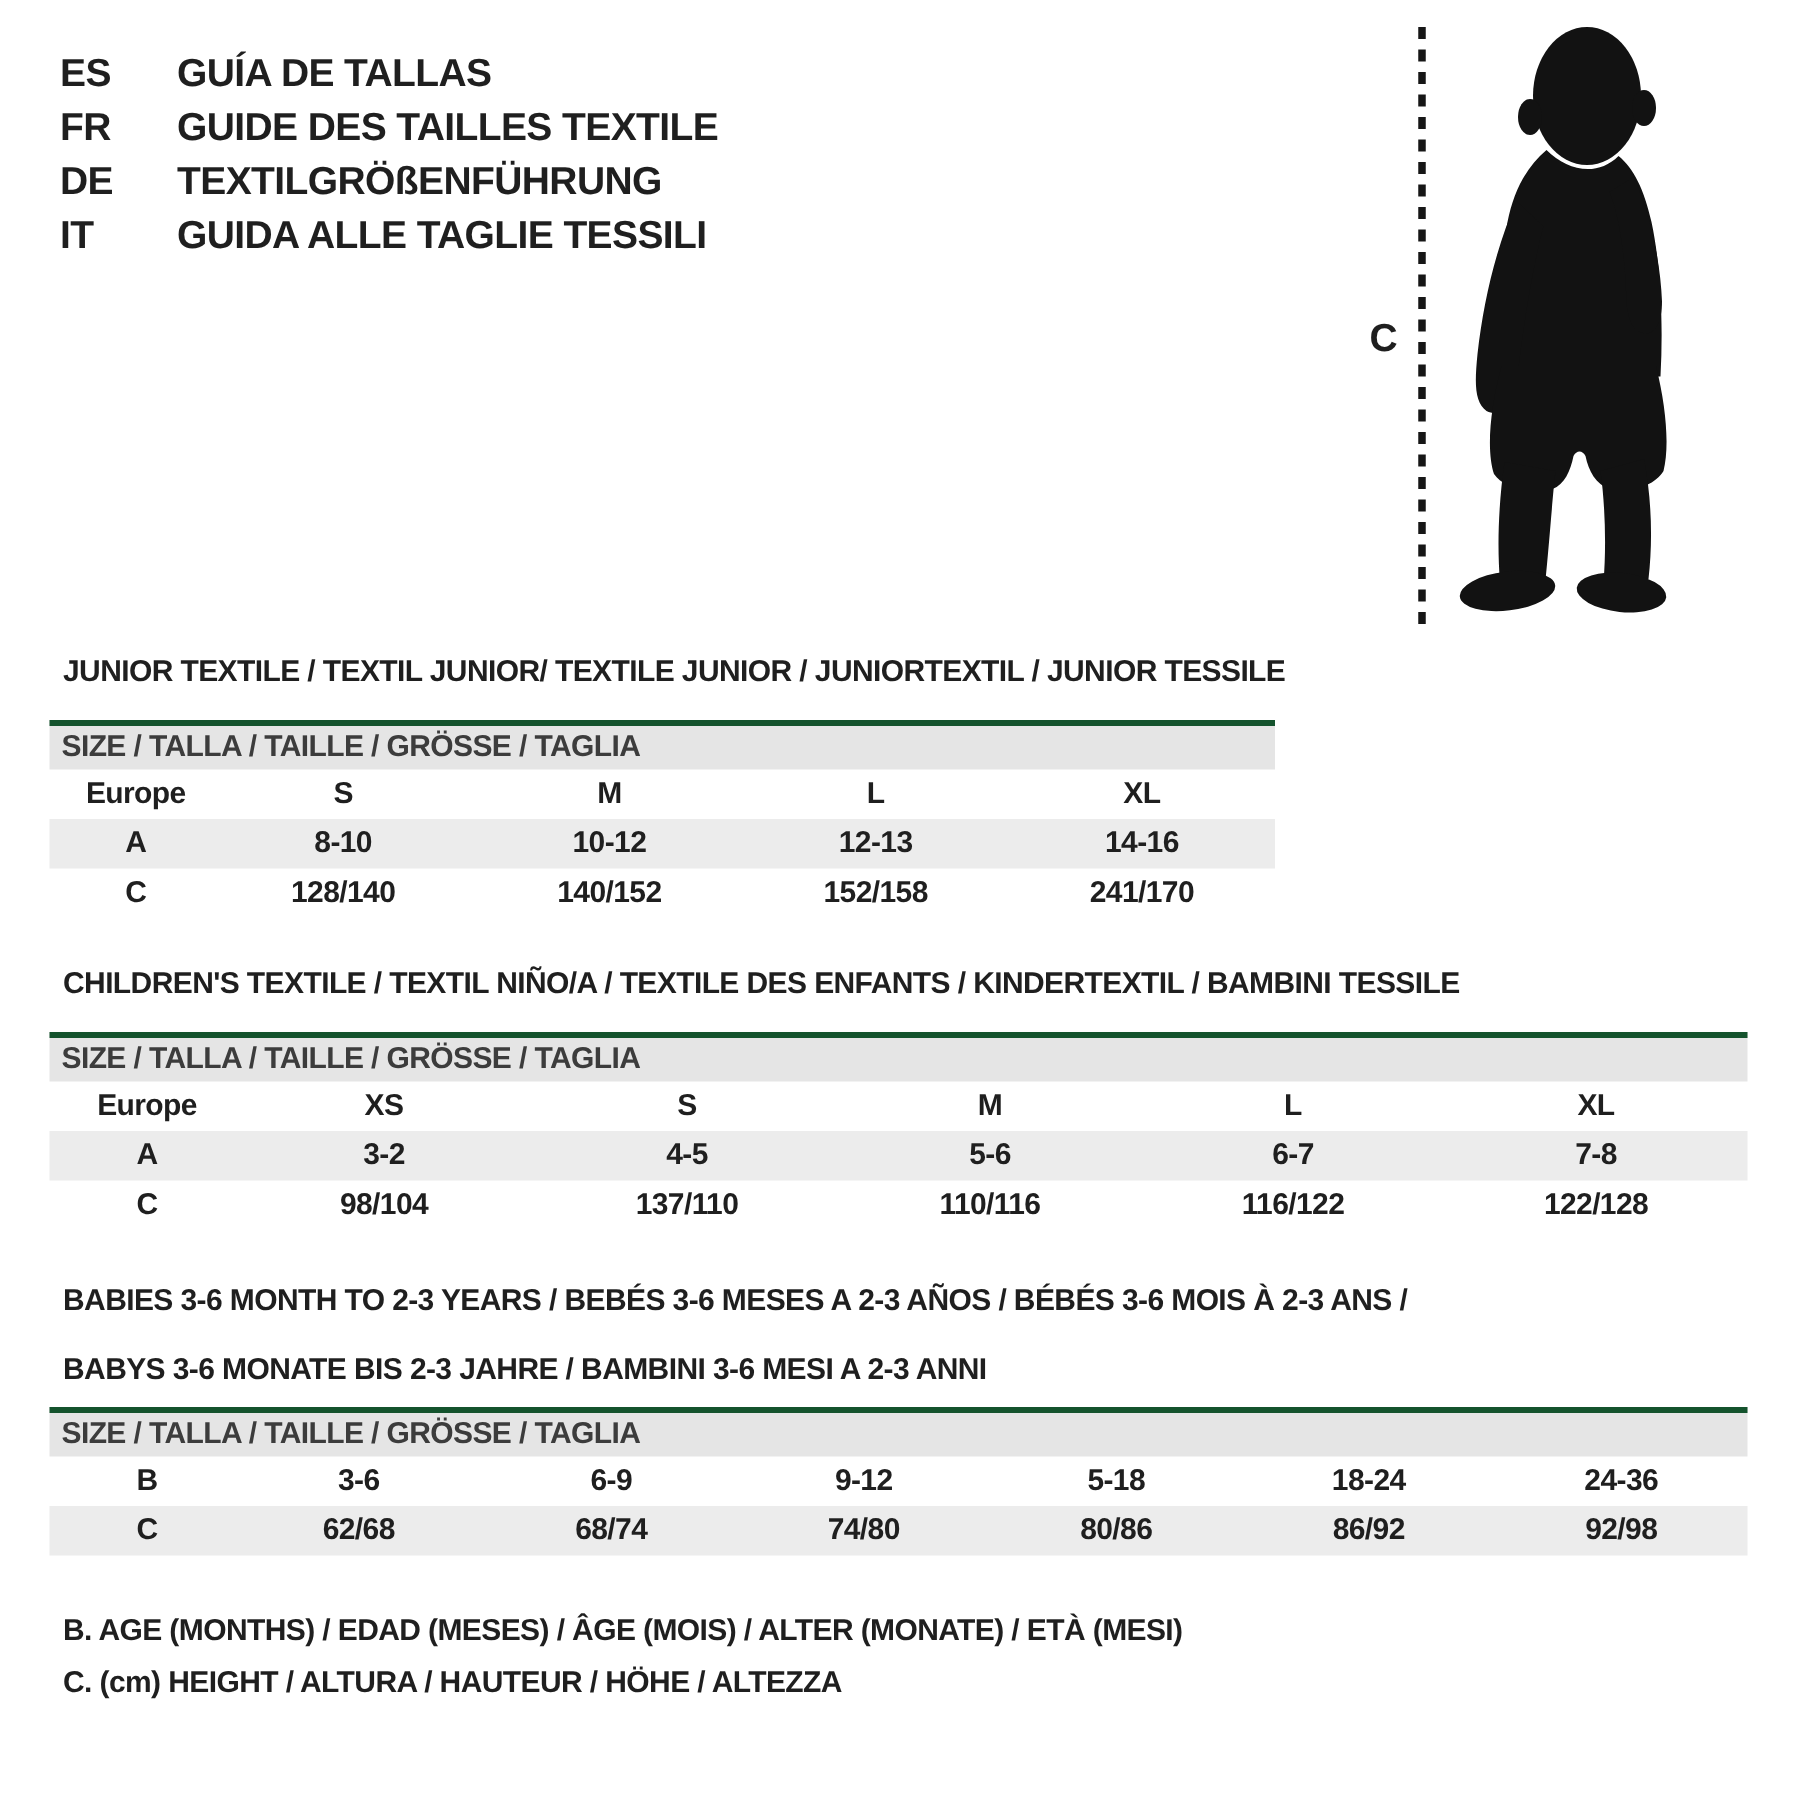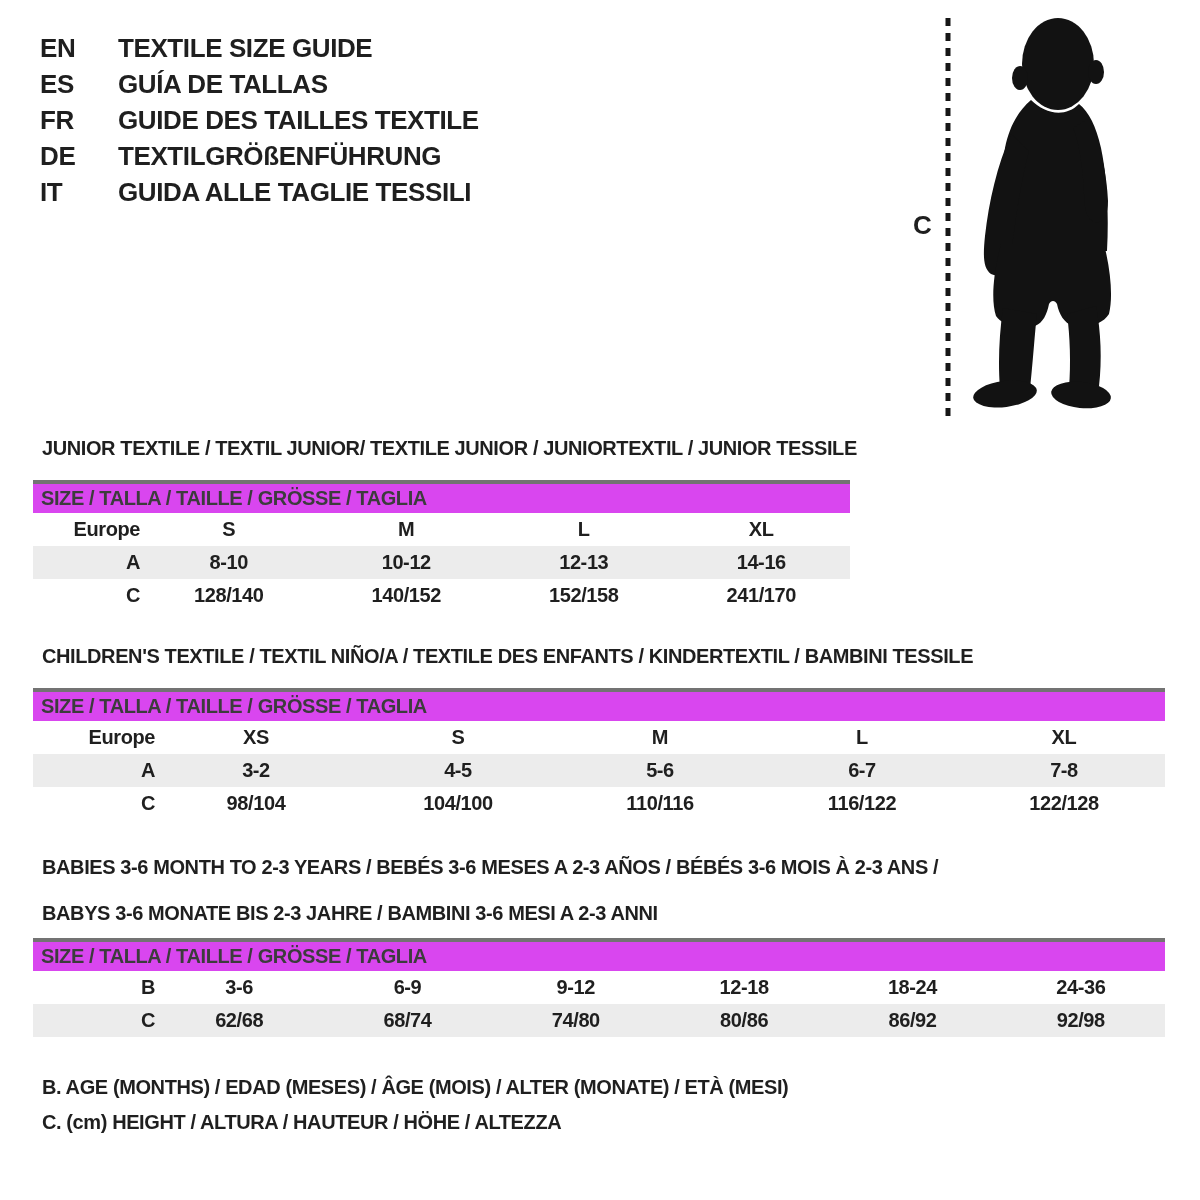--- a/index.html
+++ b/index.html
@@ -56,10 +56,6 @@
 <div class="canvas">
 
   <div class="lang-block">
-    <div class="lang-row">
-      <span class="lang-code">EN</span>
-      <span class="lang-title">TEXTILE SIZE GUIDE</span>
-    </div>
     <div class="lang-row">
       <span class="lang-code">ES</span>
       <span class="lang-title">GUÍA DE TALLAS</span>

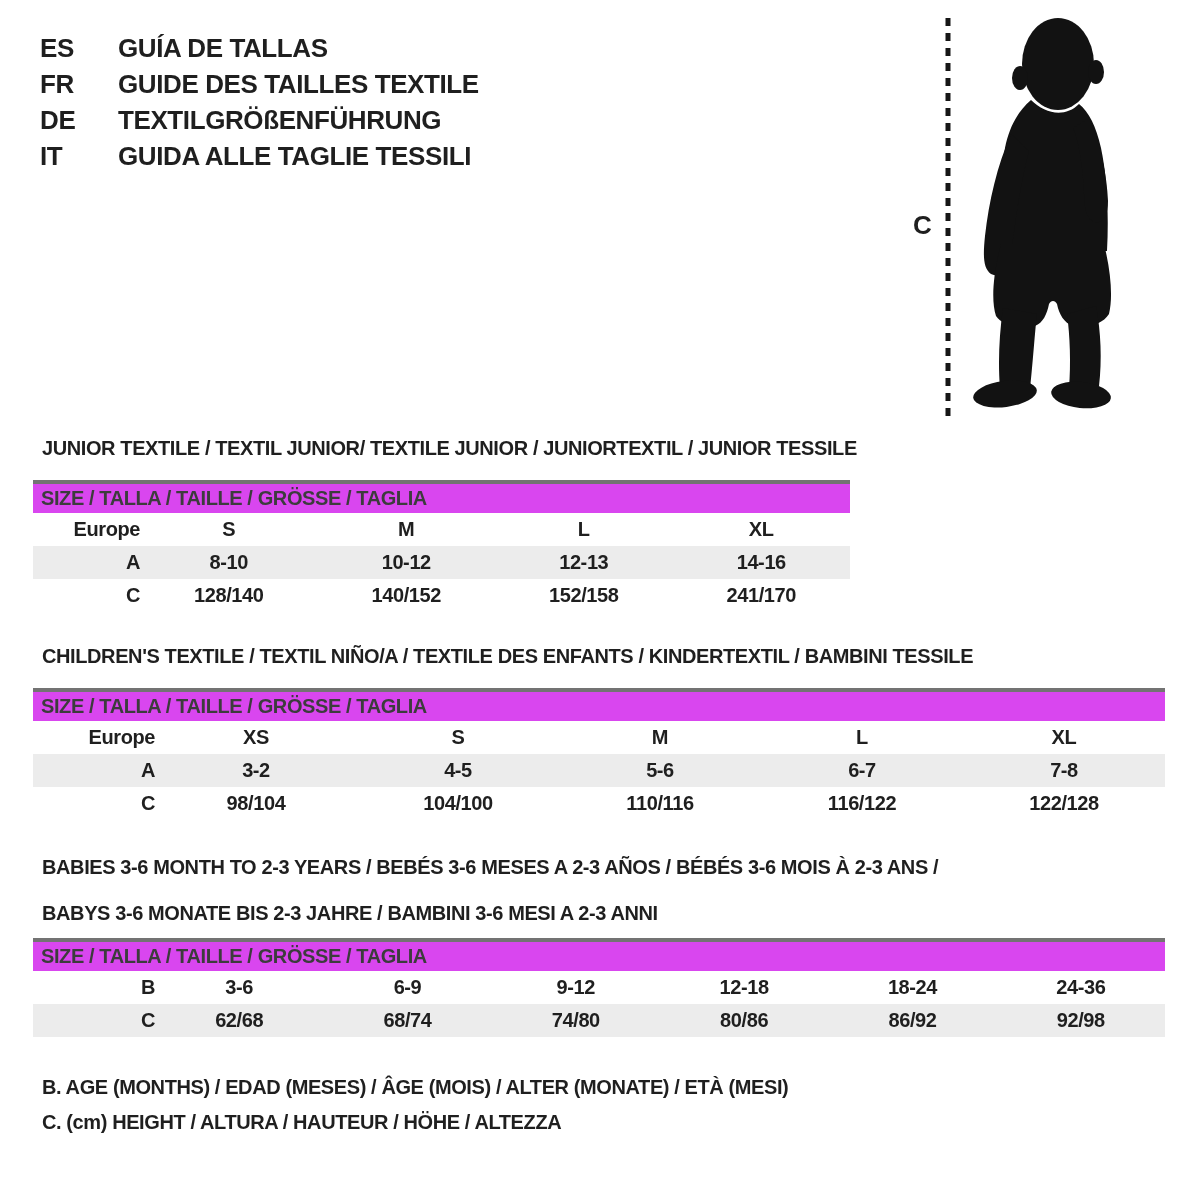--- a/index.html
+++ b/index.html
@@ -35,7 +35,7 @@
   .section-title.multi { line-height:34px; margin-bottom:12px; }
 
   .size-bar {
-    height:29px; background:#d946ef; border-top:4px solid #737373;
+    height:29px; background:#e5e5e5; border-top:4px solid #14532d;
     display:flex; align-items:center; padding-left:8px;
     font-size:20px; color:#3c3c3c; white-space:nowrap;
   }

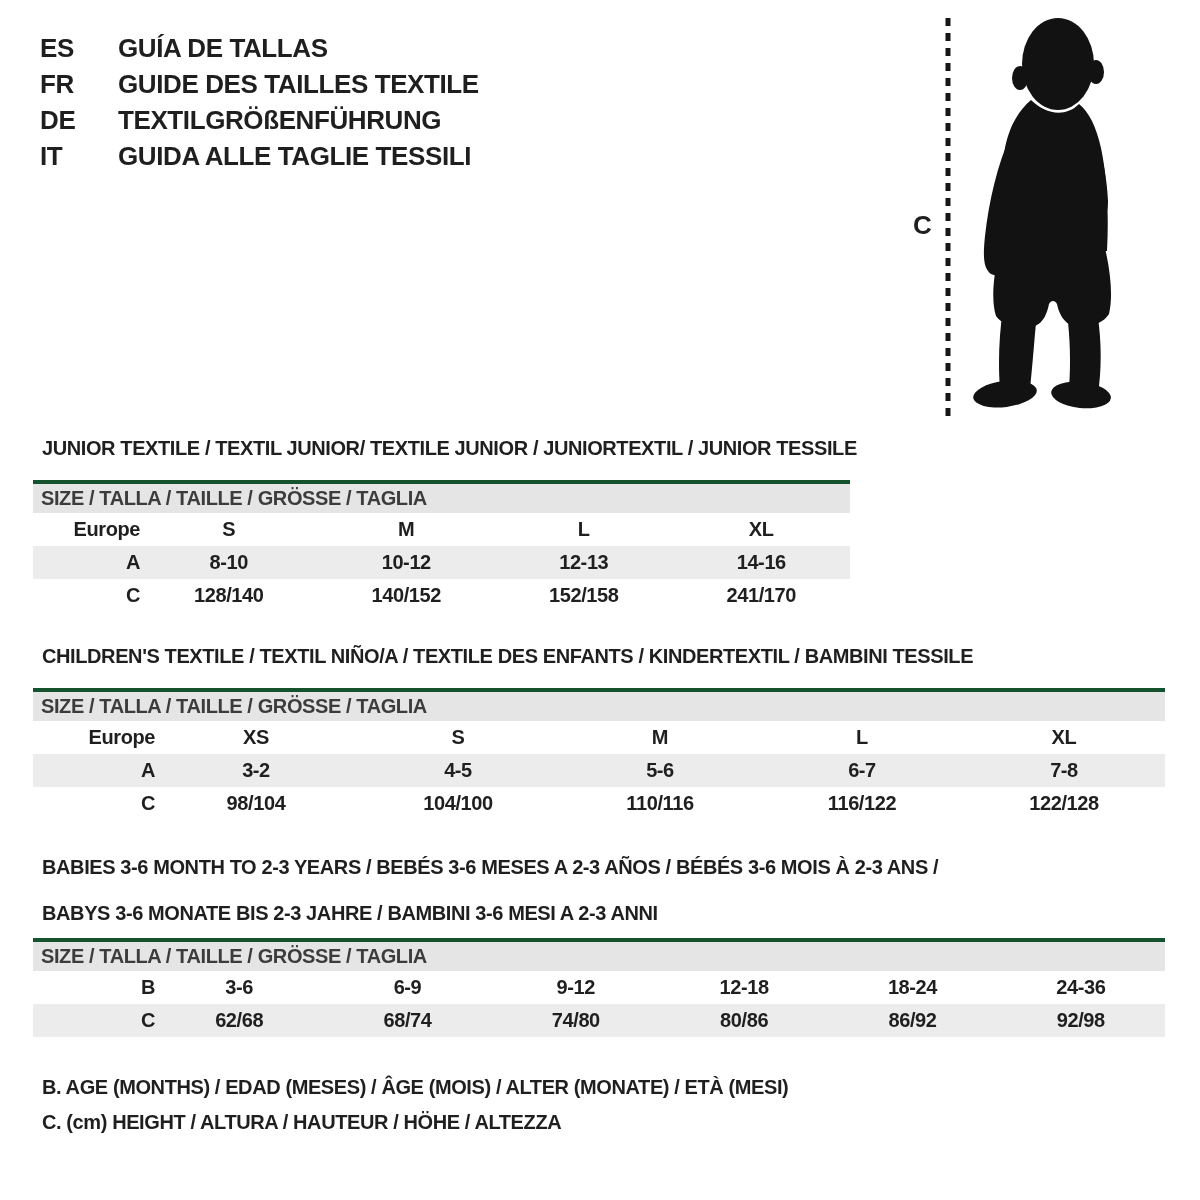--- a/index.html
+++ b/index.html
@@ -42,7 +42,7 @@
   .trow { display:flex; align-items:center; height:33px; font-size:20px; }
   .trow.stripe { background:#ececec; }
   .tcell { text-align:center; }
-  .label-col { flex:0 0 122px; text-align:right; padding-left:8px; box-sizing:border-box; }
+  .label-col { flex:0 0 122px; text-align:center; padding-left:8px; box-sizing:border-box; }
   .label-col.junior { flex:0 0 107px; }
   .val-col { flex:1; }
 

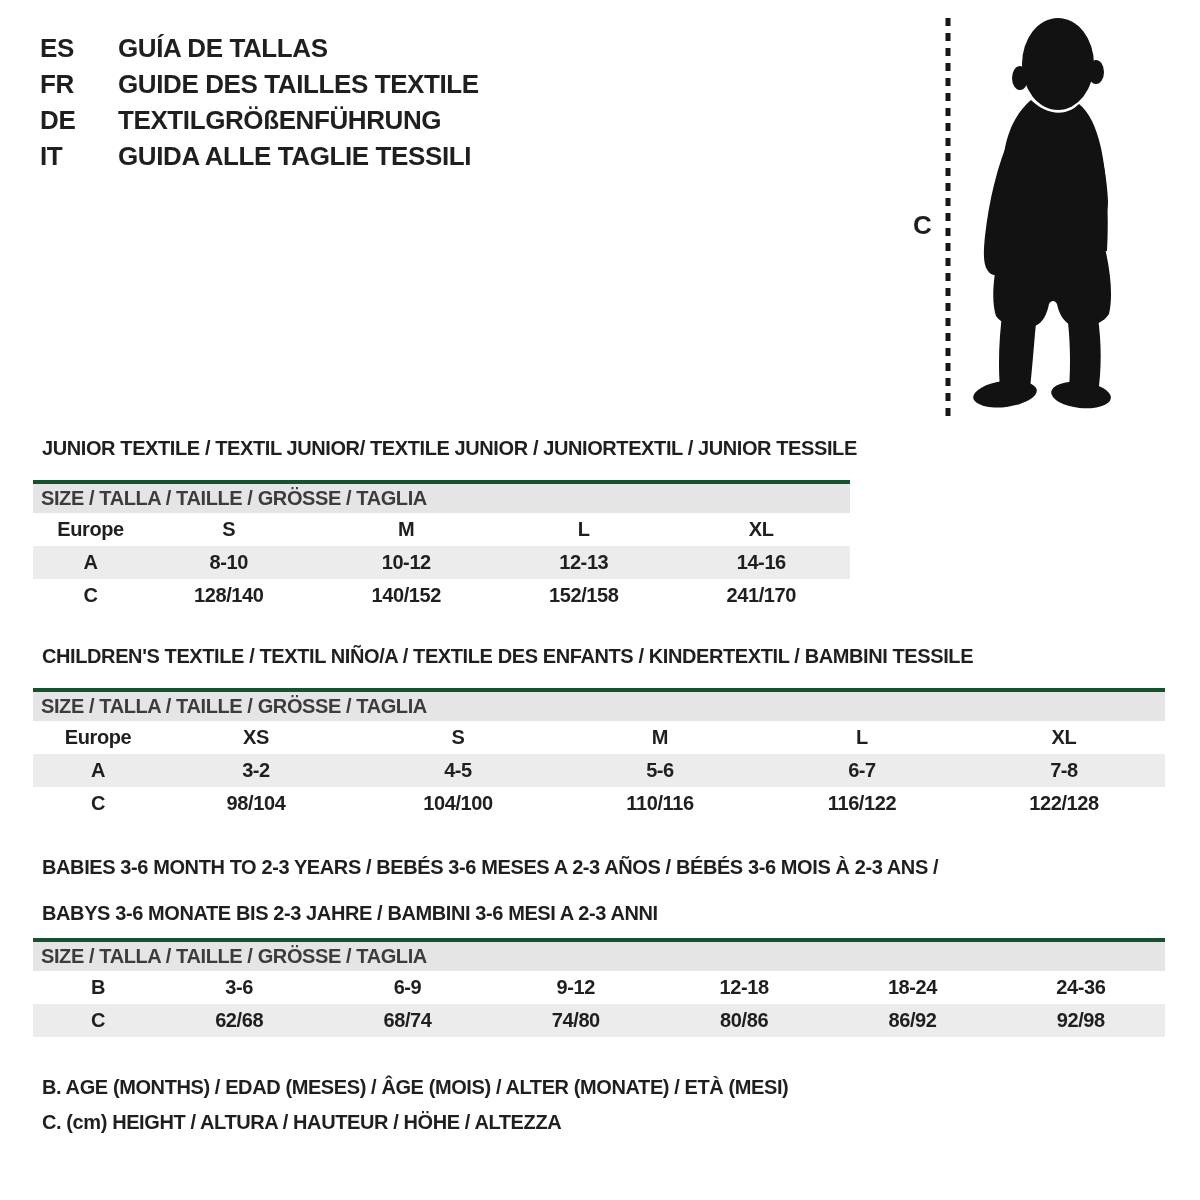--- a/index.html
+++ b/index.html
@@ -145,7 +145,7 @@
       <div class="trow">
         <span class="tcell label-col">C</span>
         <span class="tcell val-col">98/104</span>
-        <span class="tcell val-col">104/100</span>
+        <span class="tcell val-col">137/110</span>
         <span class="tcell val-col">110/116</span>
         <span class="tcell val-col">116/122</span>
         <span class="tcell val-col">122/128</span>

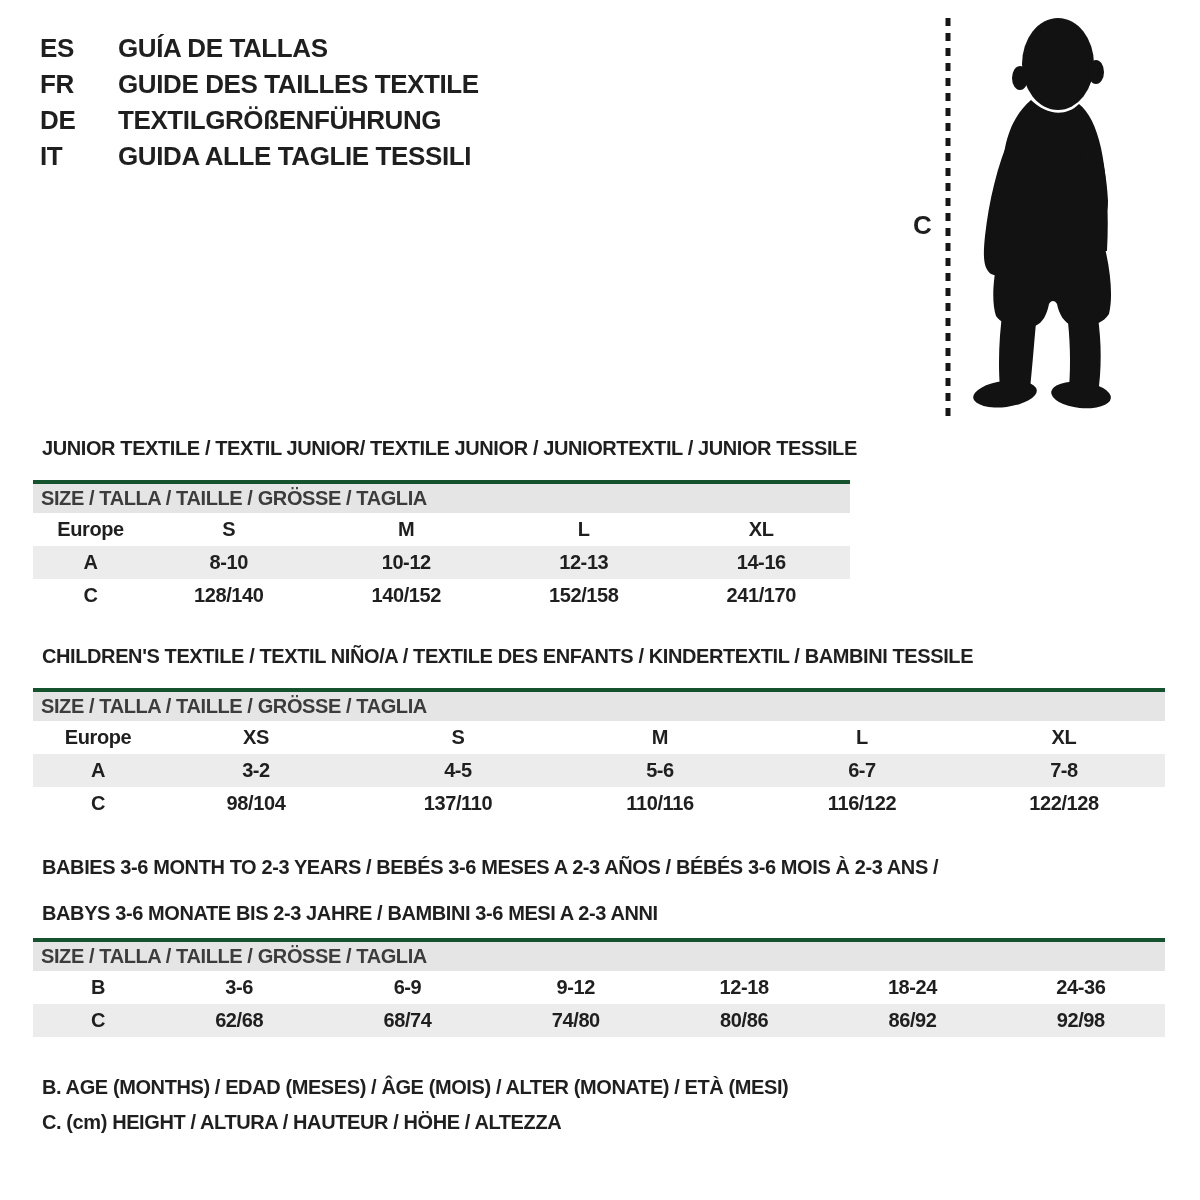--- a/index.html
+++ b/index.html
@@ -163,7 +163,7 @@
         <span class="tcell val-col">3-6</span>
         <span class="tcell val-col">6-9</span>
         <span class="tcell val-col">9-12</span>
-        <span class="tcell val-col">12-18</span>
+        <span class="tcell val-col">5-18</span>
         <span class="tcell val-col">18-24</span>
         <span class="tcell val-col">24-36</span>
       </div>

